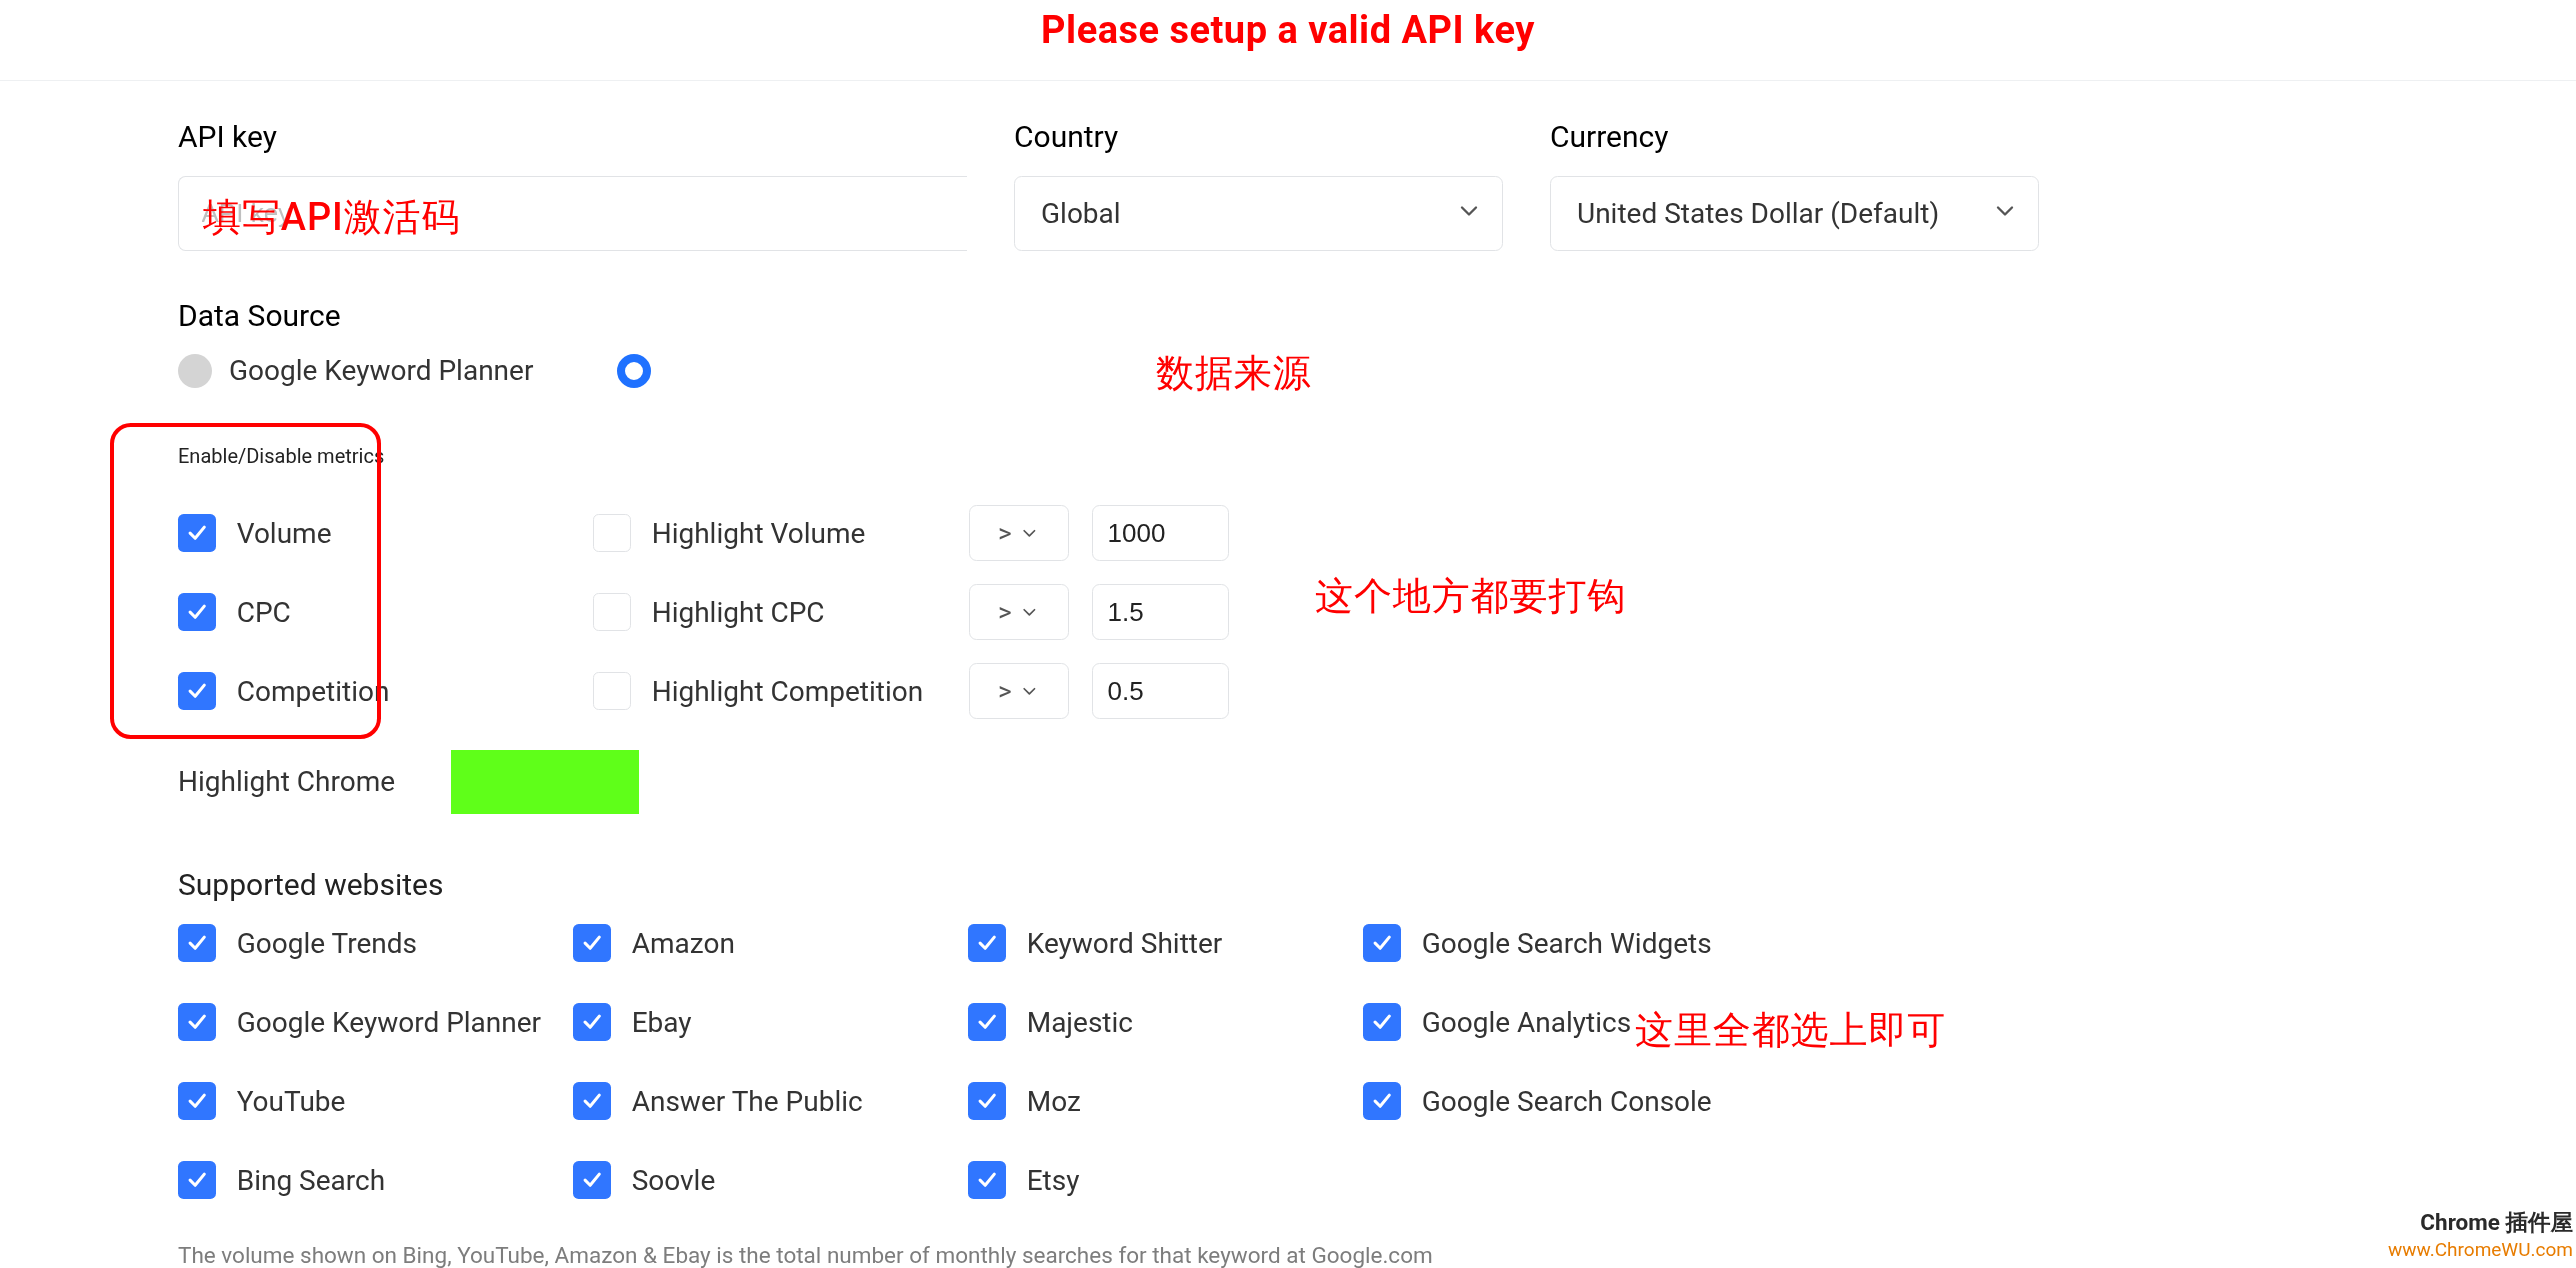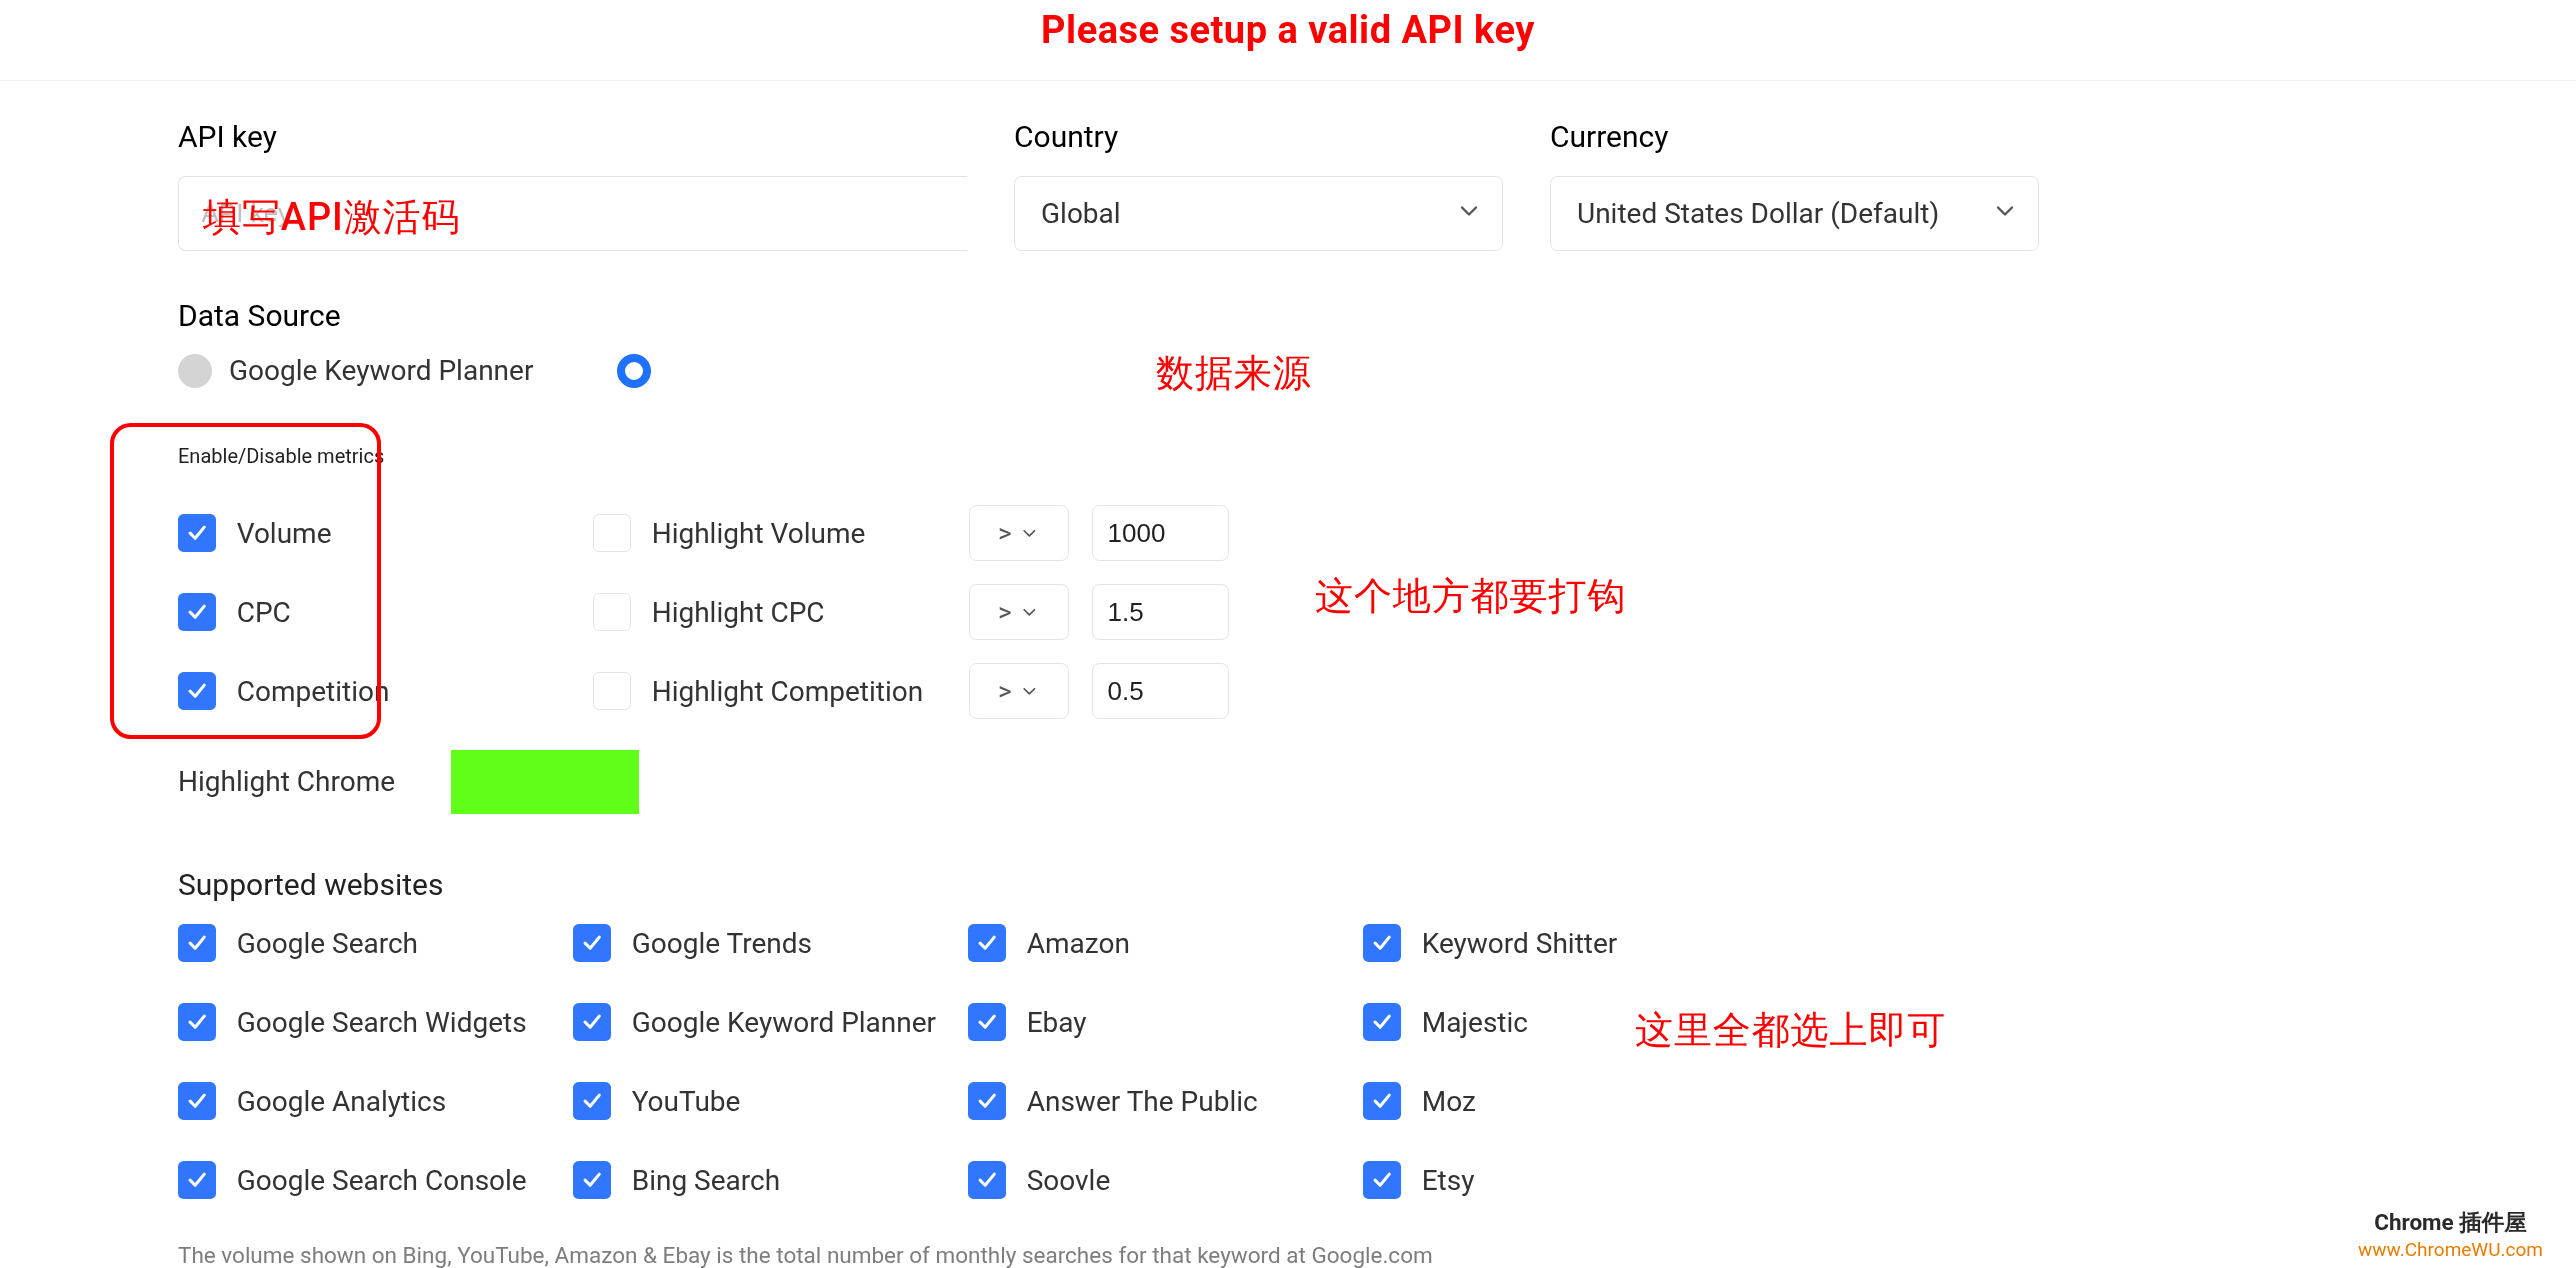--- a/index.html
+++ b/index.html
@@ -271,14 +271,6 @@
             <path d="M5 12l5 5 9-11" stroke="#fff" stroke-width="3" fill="none" stroke-linecap="round" stroke-linejoin="round"></path>
           </svg>
         </span>
-        <span class="site-txt">Google Search</span>
-      </div>
-      <div class="site">
-        <span class="ck ck-on">
-          <svg viewBox="0 0 24 24">
-            <path d="M5 12l5 5 9-11" stroke="#fff" stroke-width="3" fill="none" stroke-linecap="round" stroke-linejoin="round"></path>
-          </svg>
-        </span>
         <span class="site-txt">Google Trends</span>
       </div>
       <div class="site">

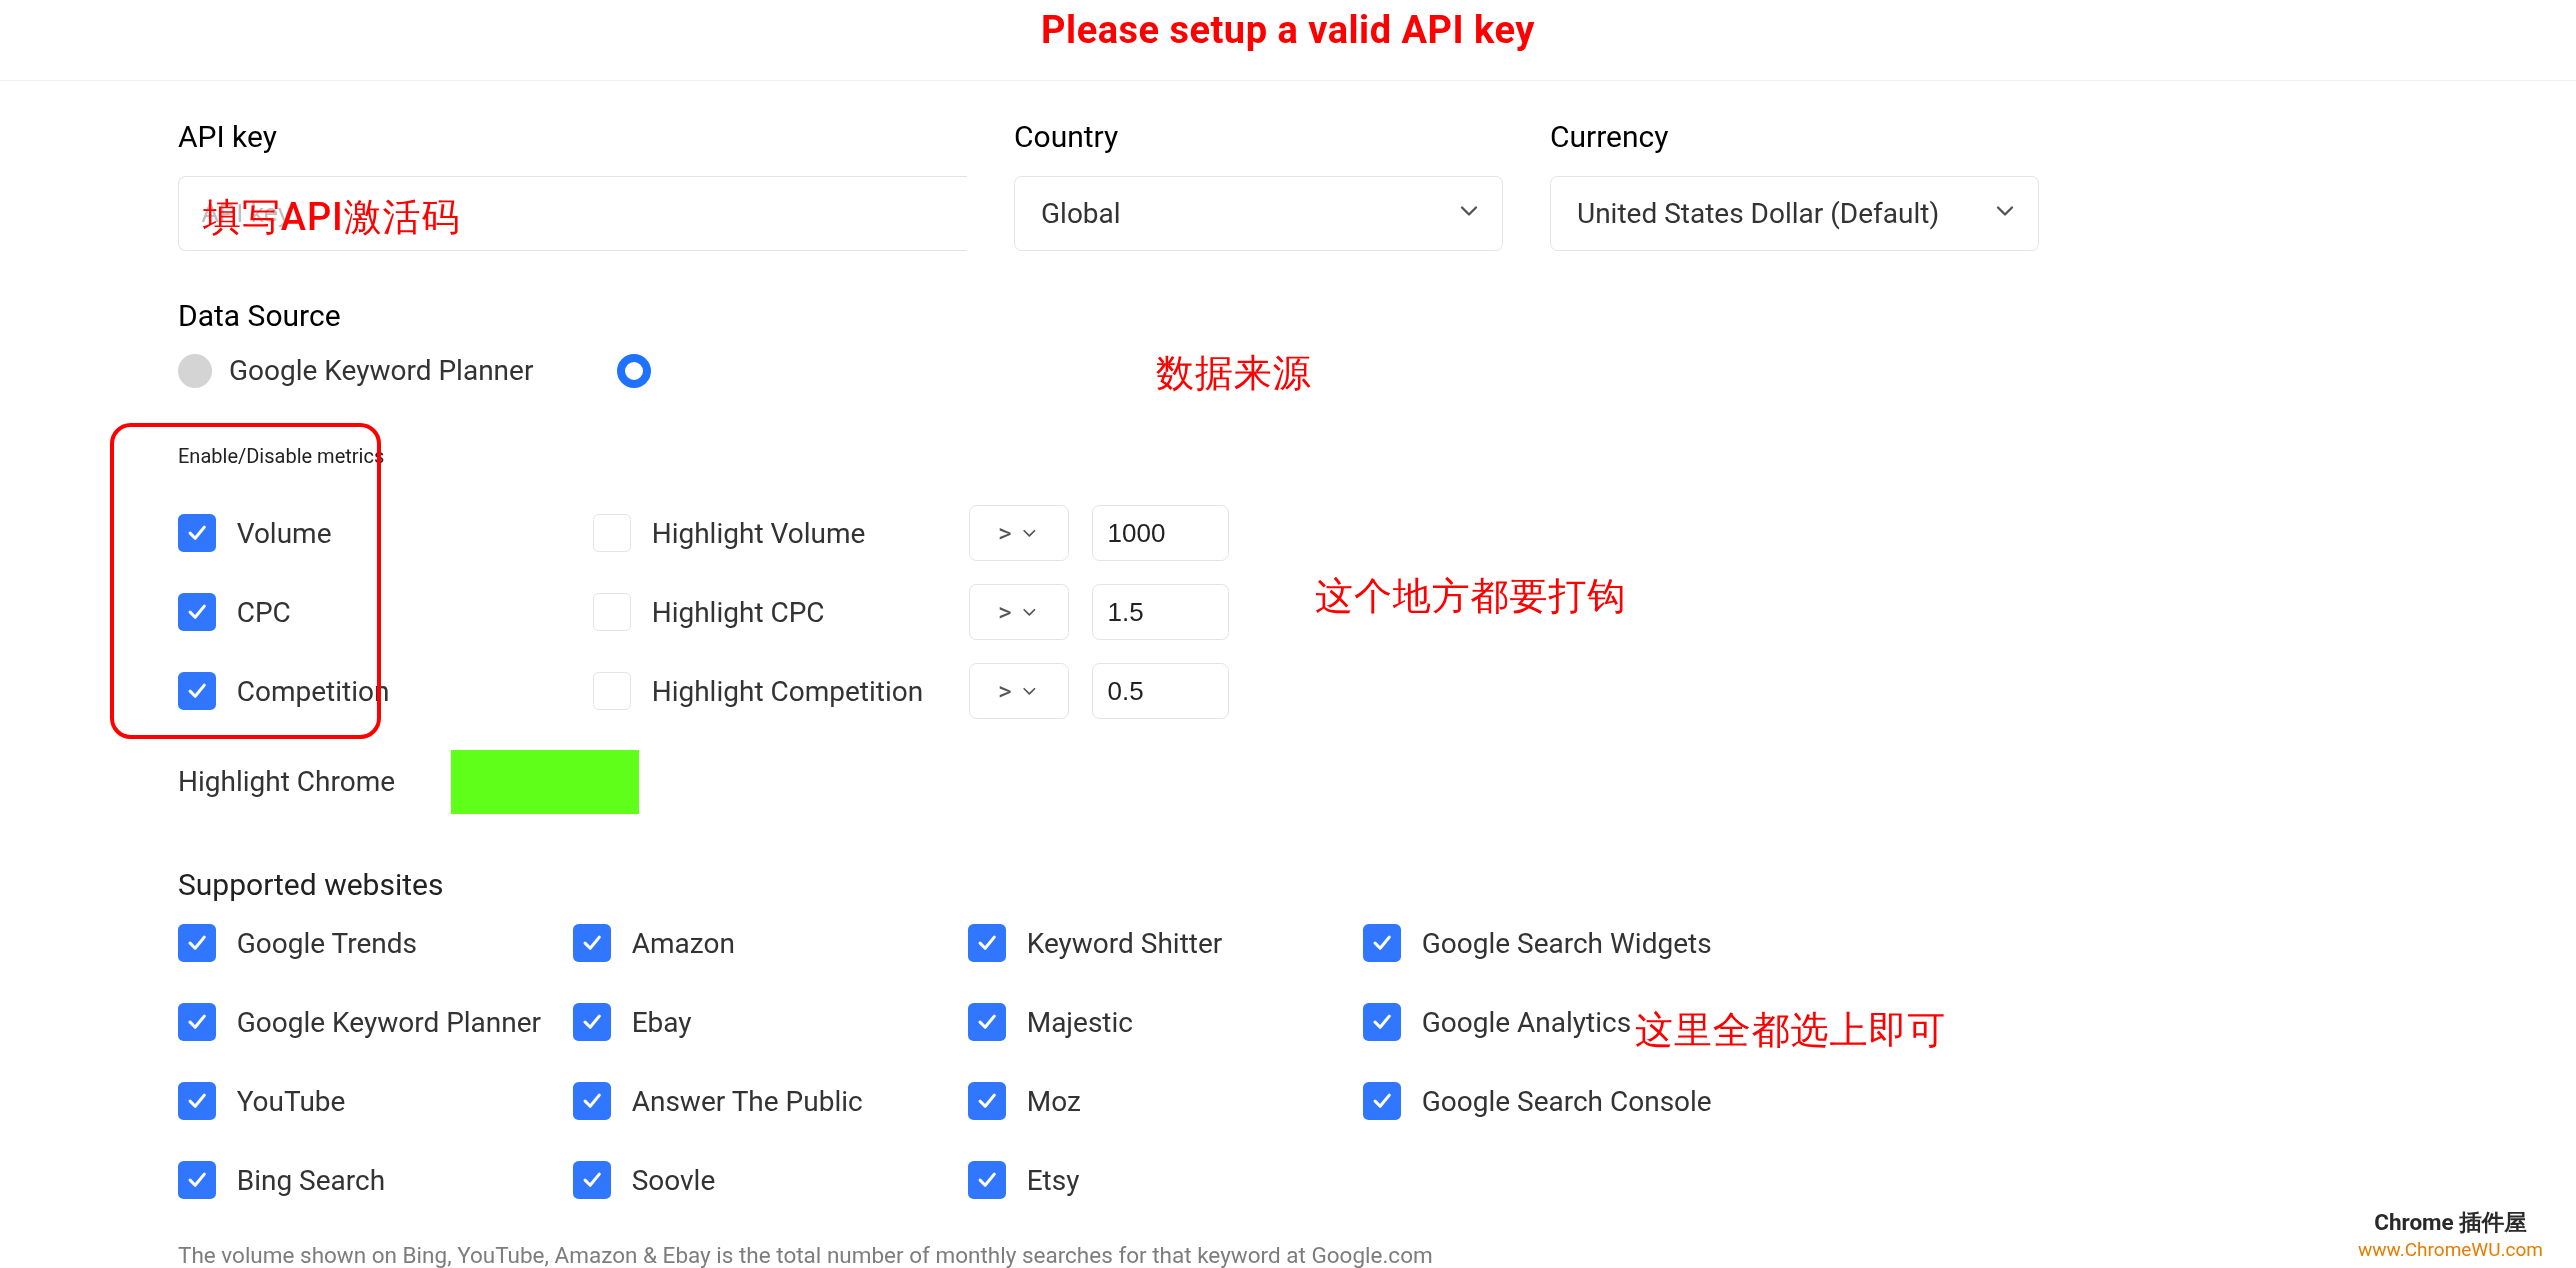--- a/index.html
+++ b/index.html
@@ -132,7 +132,7 @@
   .footnote { font-size: 22.5px; color: #7d7d7d; margin-top: 43px; }
   
   .ann { position: absolute; color: #ff0000; font-size: 38px; font-weight: 500; pointer-events: none; letter-spacing: 0.9px; }
-  .watermark { position: absolute; right: 33px; bottom: 7.5px; text-align: center; }
+  .watermark { position: absolute; right: 3px; bottom: 7.5px; text-align: right; }
   .watermark .wm1 { font-size: 22.5px; font-weight: 700; color: #2a2a2a; }
   .watermark .wm2 { font-size: 19px; color: #e77c00; }
 </style>

